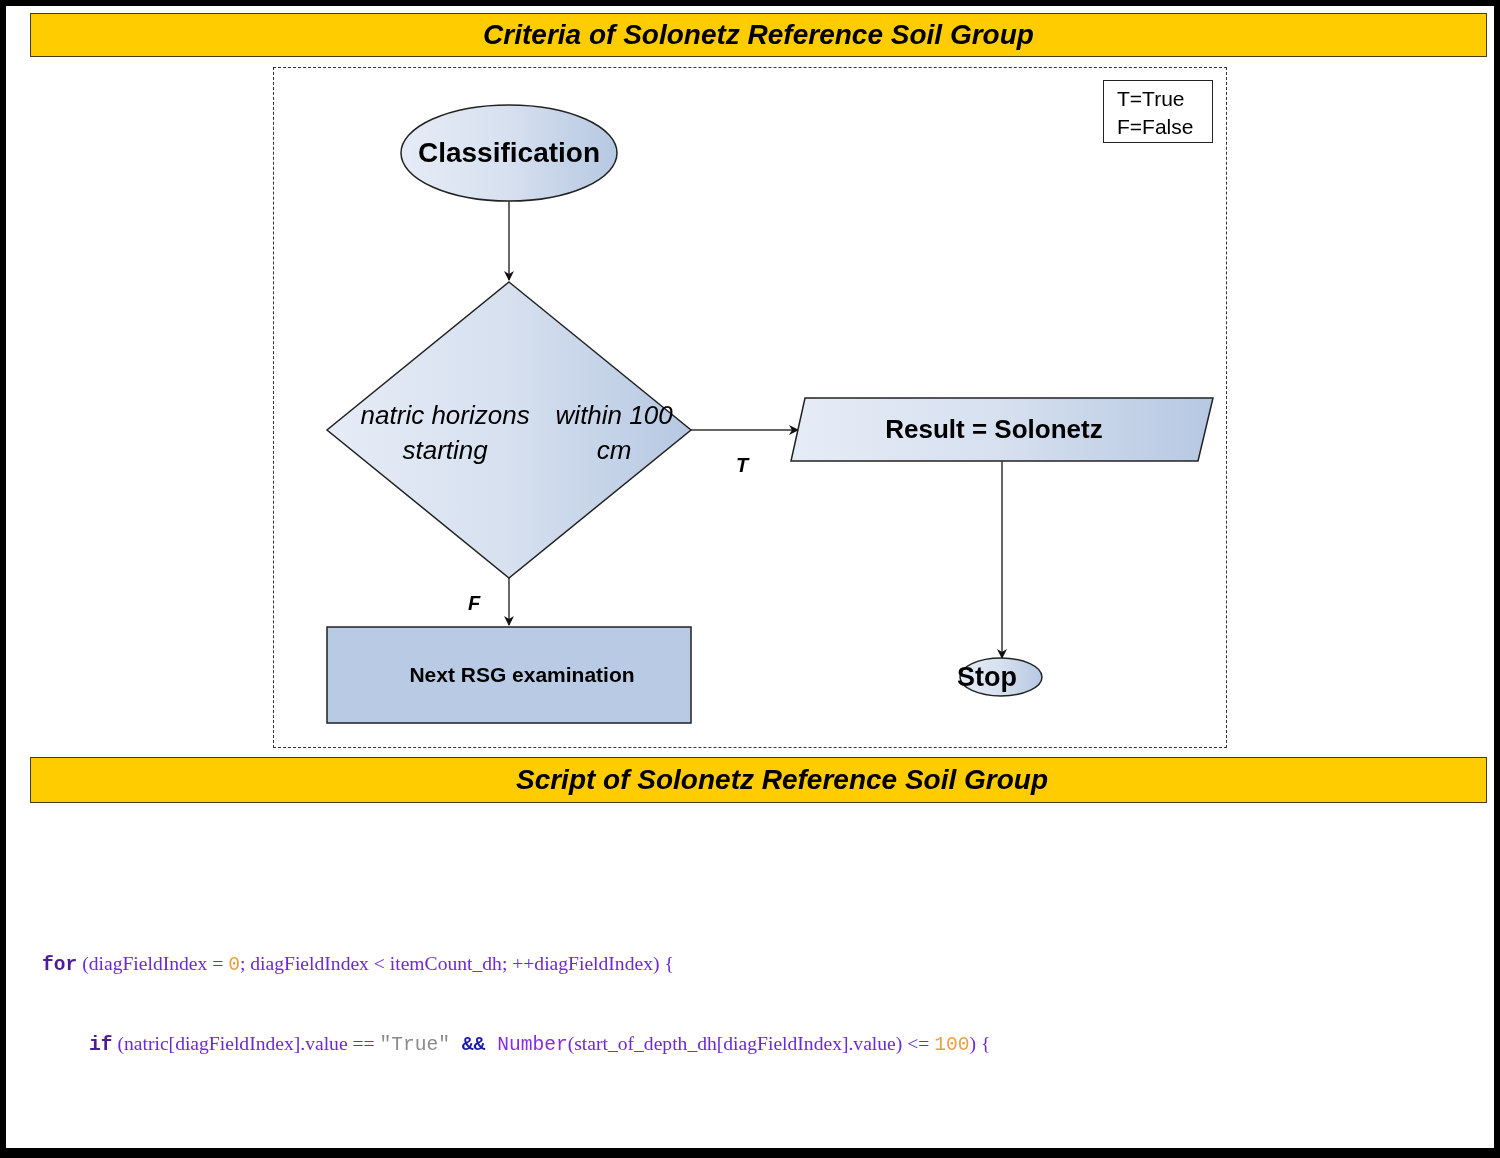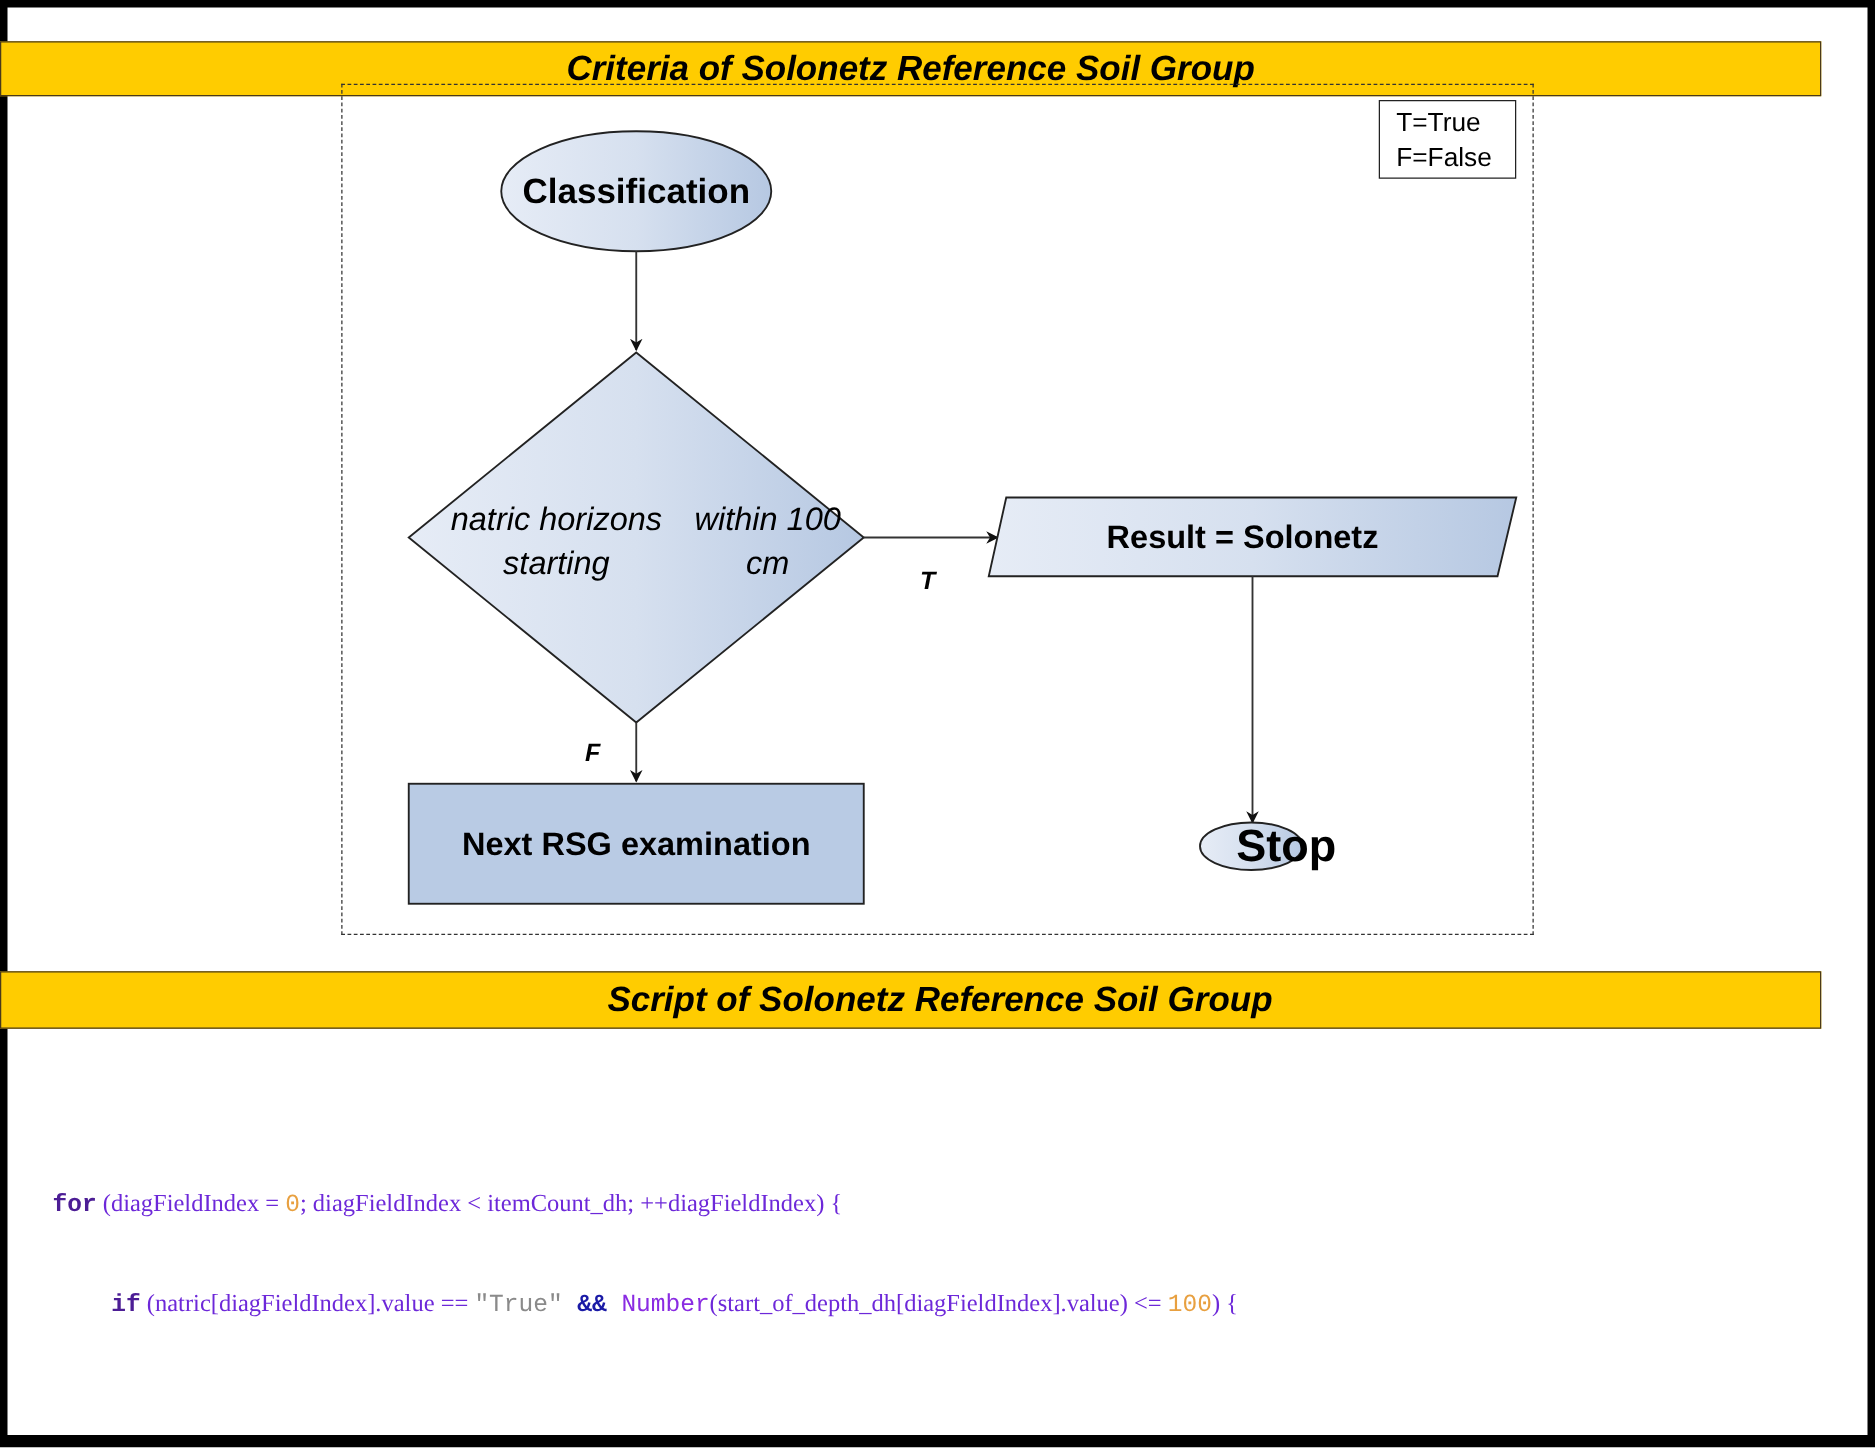--- a/index.html
+++ b/index.html
@@ -13,10 +13,10 @@
     border-right-width: 6px;
   }
   .banner {
-    position: absolute; left: 0; width: 1457px; height: 44px;
+    position: absolute; left: 30px; width: 1457px; height: 44px;
     background: #FFCC00; border: 1.5px solid #4a3a1a; box-sizing: border-box;
     display: flex; align-items: center; justify-content: center;
-    font-weight: bold; font-style: italic; font-size: 28px; color: #000; margin-top: 20px;
+    font-weight: bold; font-style: italic; font-size: 28px; color: #000;
   }
   #banner-top { top: 13px; }
   #banner-bottom { top: 757px; height: 46px; padding-left: 47px; }

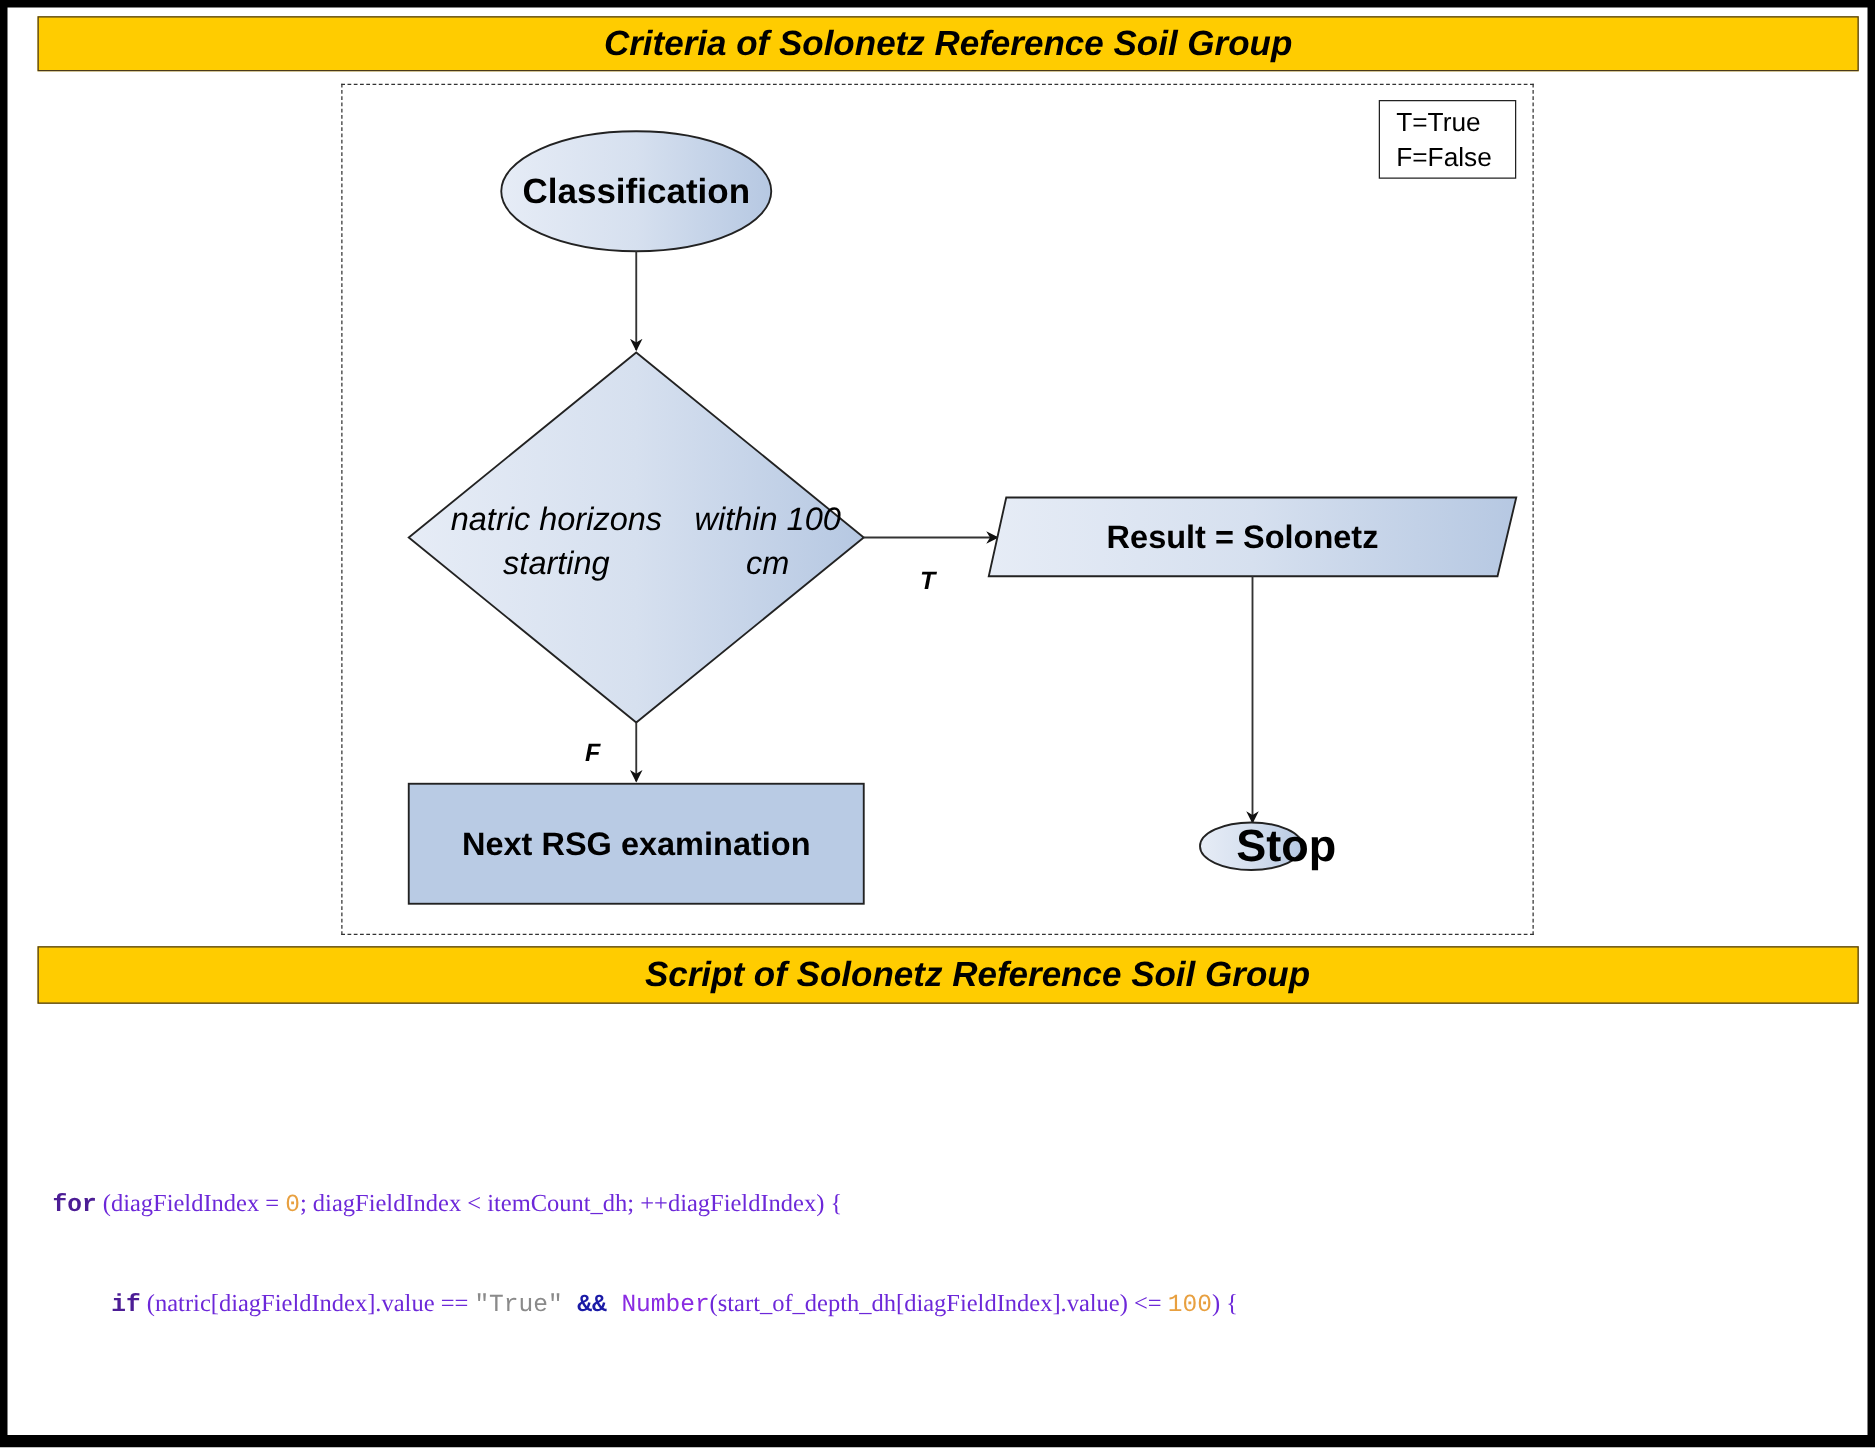--- a/index.html
+++ b/index.html
@@ -108,7 +108,7 @@
 
 <div class="node-text" style="left:783px;top:398px;width:422px;height:63px;font-size:26px;">Result = Solonetz</div>
 
-<div class="node-text" style="left:327px;top:627px;width:364px;height:96px;font-size:26px;">Next RSG examination</div>
+<div class="node-text" style="left:340px;top:627px;width:364px;height:96px;font-size:21px;">Next RSG examination</div>
 
 <div class="node-text" style="left:988px;top:658px;width:82px;height:38px;font-size:36px;">Stop</div>
 

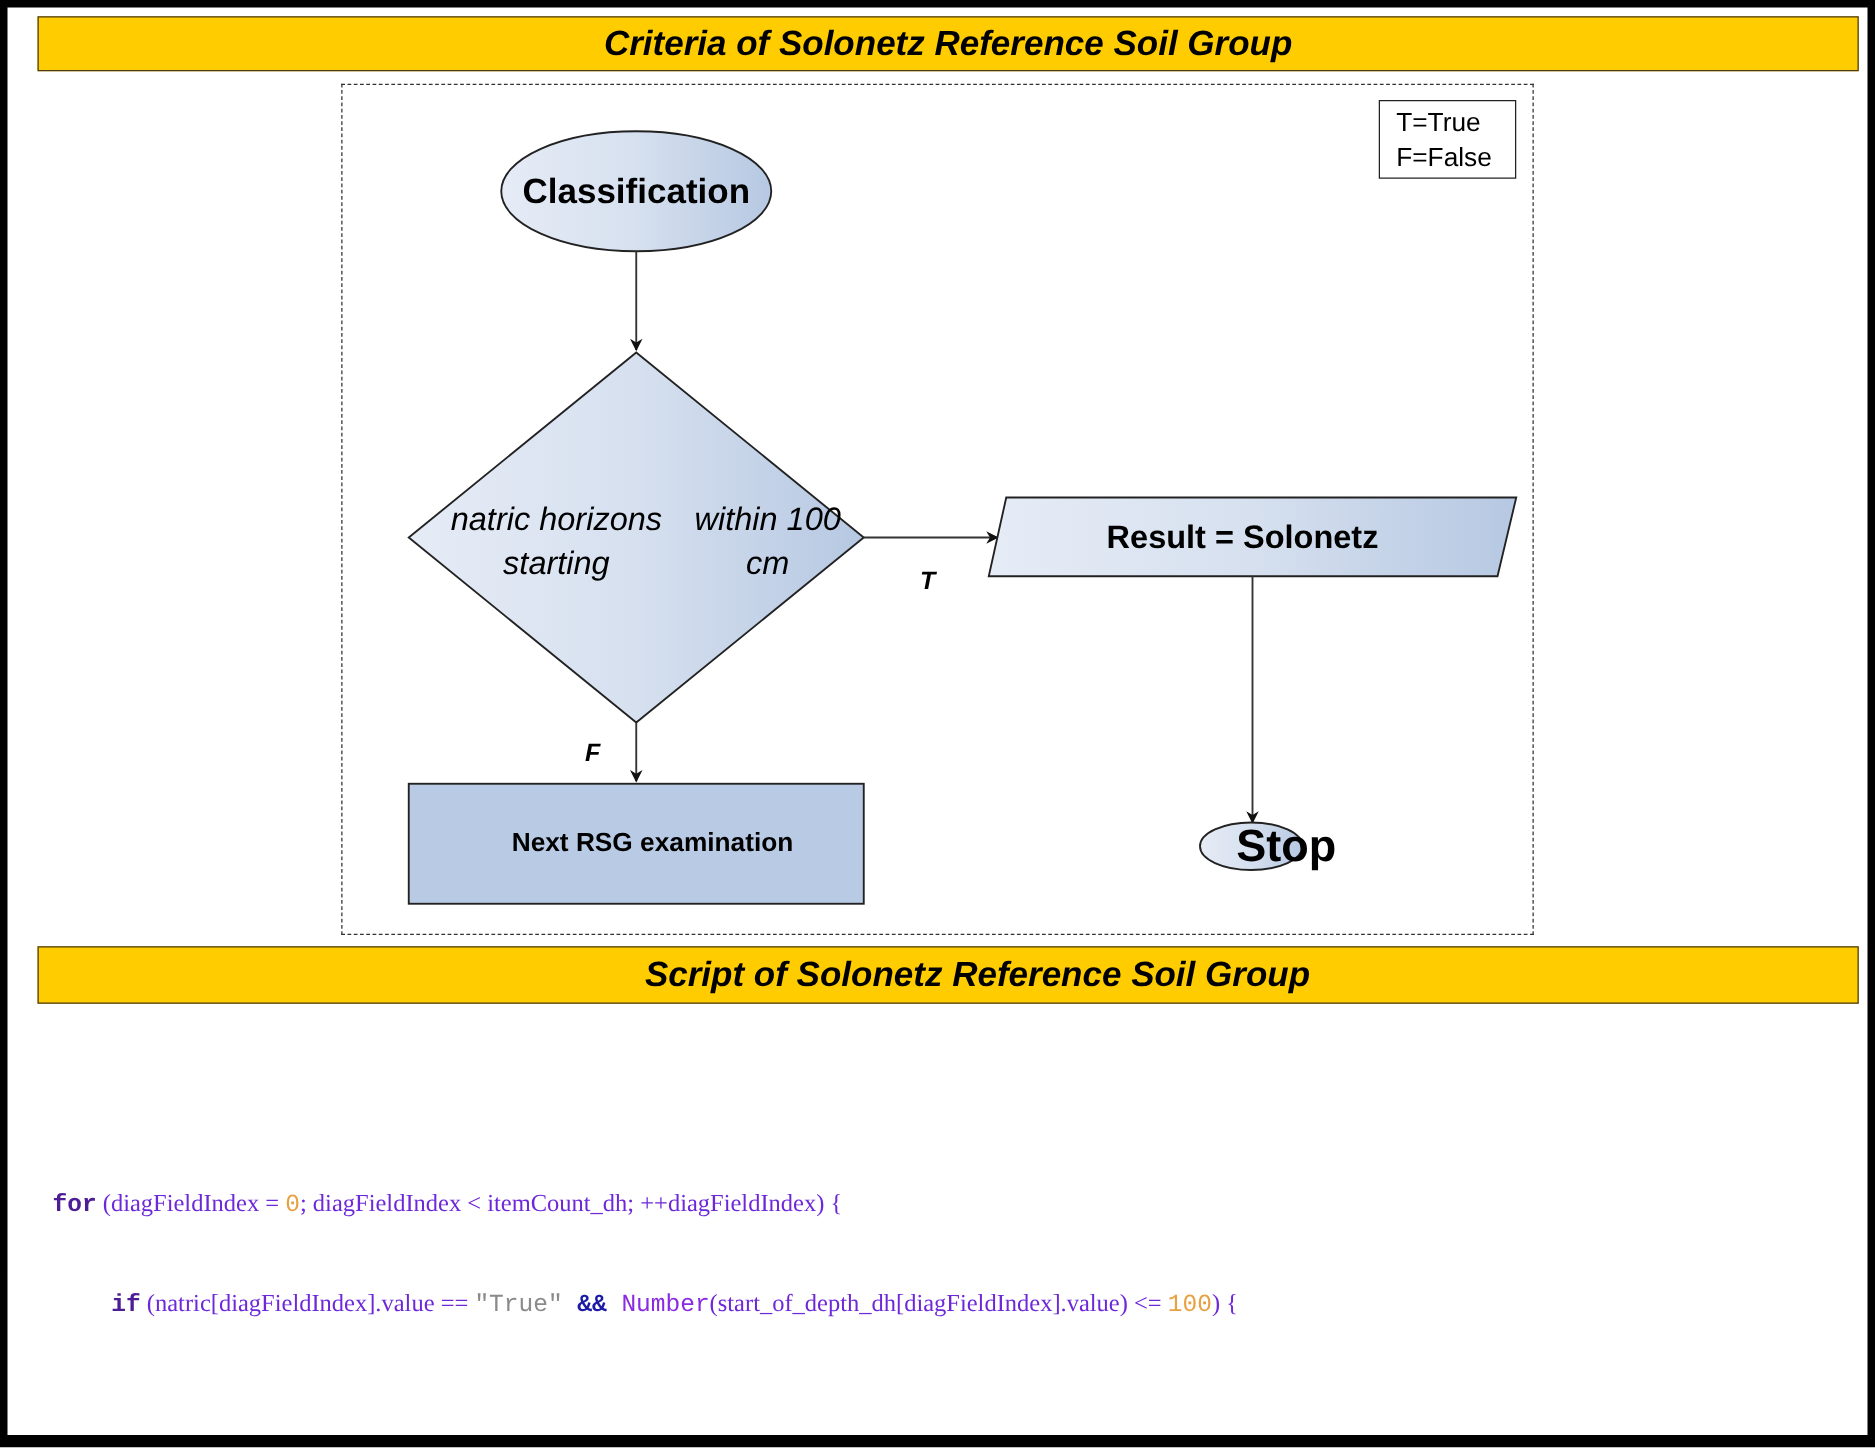--- a/index.html
+++ b/index.html
@@ -110,7 +110,7 @@
 
 <div class="node-text" style="left:340px;top:627px;width:364px;height:96px;font-size:21px;">Next RSG examination</div>
 
-<div class="node-text" style="left:988px;top:658px;width:82px;height:38px;font-size:36px;">Stop</div>
+<div class="node-text" style="left:946px;top:658px;width:82px;height:38px;font-size:27px;">Stop</div>
 
 <div class="edge-label" style="left:736px;top:454px;">T</div>
 <div class="edge-label" style="left:468px;top:592px;">F</div>

